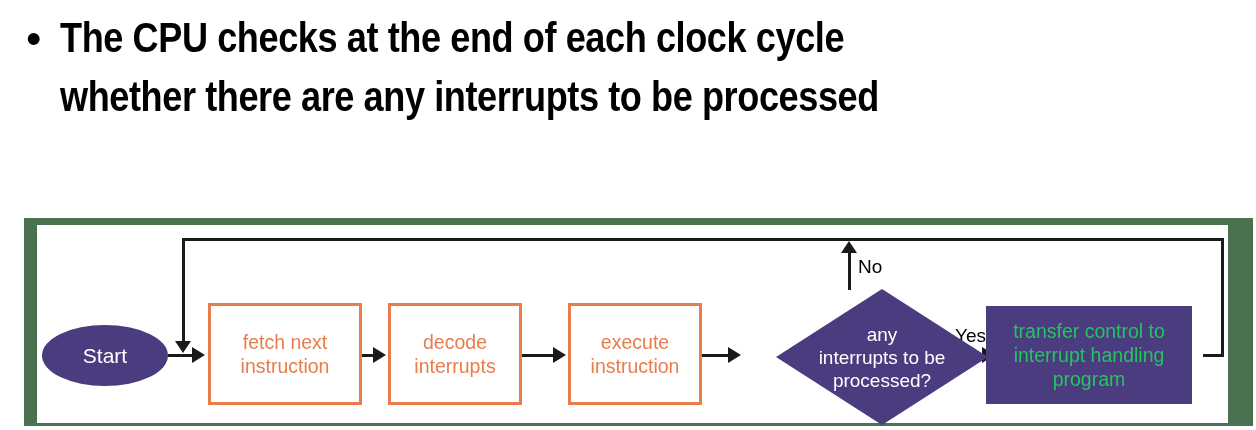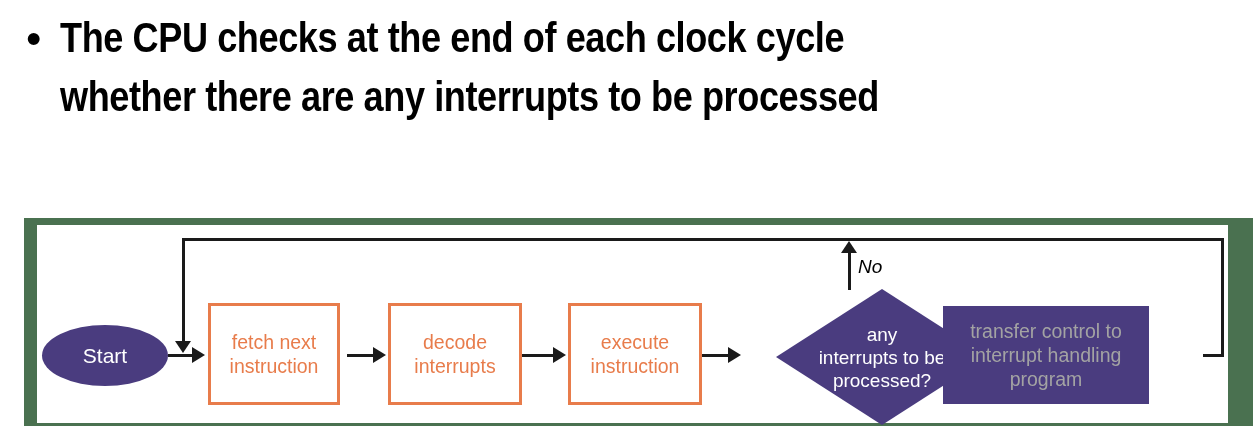--- a/index.html
+++ b/index.html
@@ -44,7 +44,7 @@
             border-bottom:12px solid var(--ink,#1a1a1a);}
 
   .edge-label{position:absolute;color:#000;font-size:19px;}
-  .no-label{left:858px;top:256px;font-style:italic;}
+  .no-label{left:858px;top:256px;}
   .yes-label{left:955px;top:325px;}
 </style>
 </head>

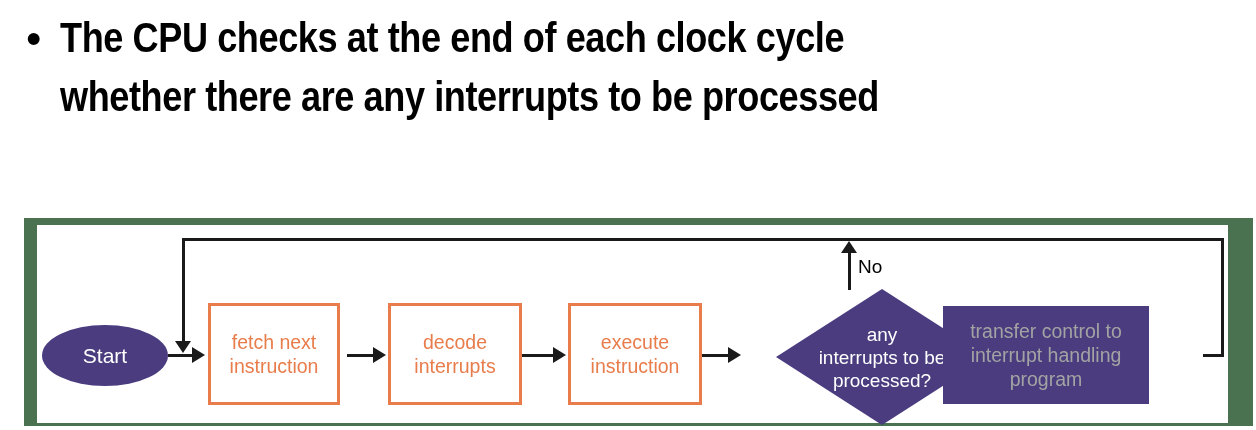--- a/index.html
+++ b/index.html
@@ -24,7 +24,7 @@
            background:var(--purple,#4a3c7f);color:#fff;font-size:21px;text-align:right;}
   .step{top:303px;height:102px;background:#fff;border:3px solid var(--orange,#e87c4b);
         color:var(--orange,#e87c4b);font-size:19.5px;line-height:24px;}
-  .step.fetch{left:208px;width:132px;}
+  .step.fetch{left:208px;width:154px;}
   .step.decode{left:388px;width:134px;}
   .step.execute{left:568px;width:134px;}
   .diamond{left:776px;top:289px;width:212px;height:136px;background:var(--purple,#4a3c7f);

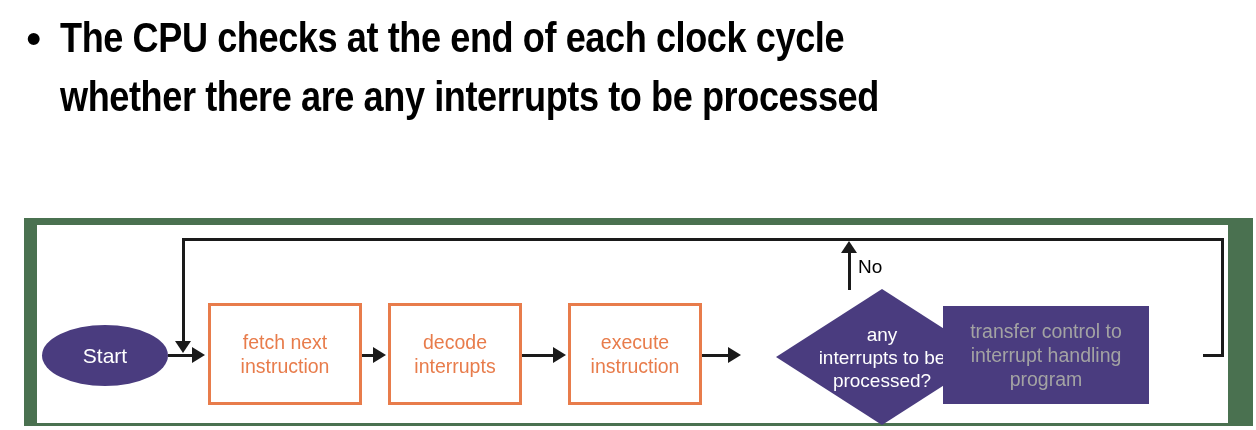--- a/index.html
+++ b/index.html
@@ -30,8 +30,8 @@
   .diamond{left:776px;top:289px;width:212px;height:136px;background:var(--purple,#4a3c7f);
            clip-path:polygon(50% 0,100% 50%,50% 100%,0 50%);
            color:#fff;font-size:19px;line-height:23px;}
-  .action{left:943px;top:306px;width:206px;height:98px;background:var(--purple,#4a3c7f);
-          color:#a3a3a3;font-size:19.5px;line-height:24px;}
+  .action{left:986px;top:306px;width:206px;height:98px;background:var(--purple,#4a3c7f);
+          color:#22c55e;font-size:19.5px;line-height:24px;}
 
   
   .line{position:absolute;background:var(--ink,#1a1a1a);}

